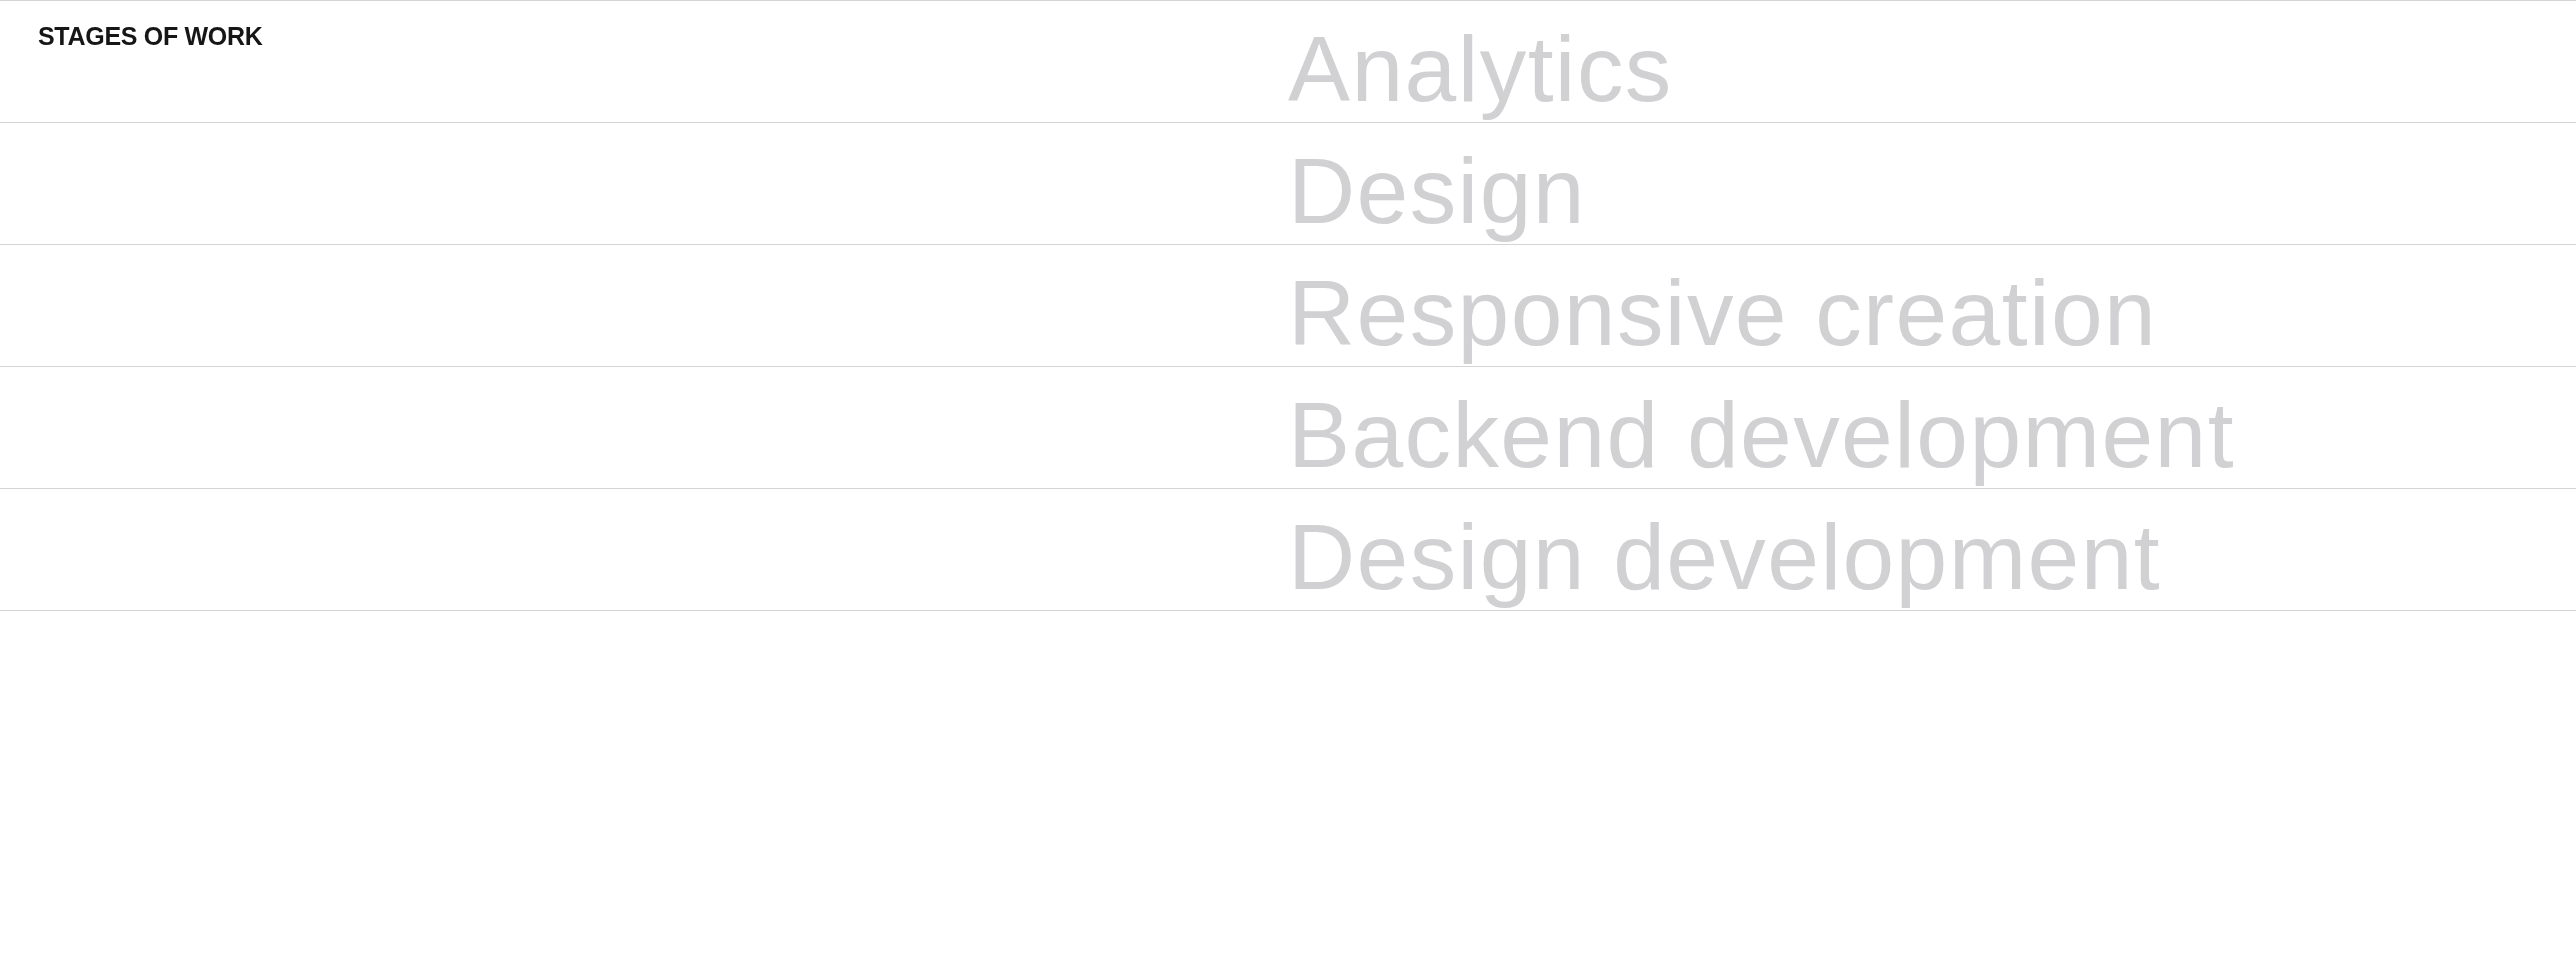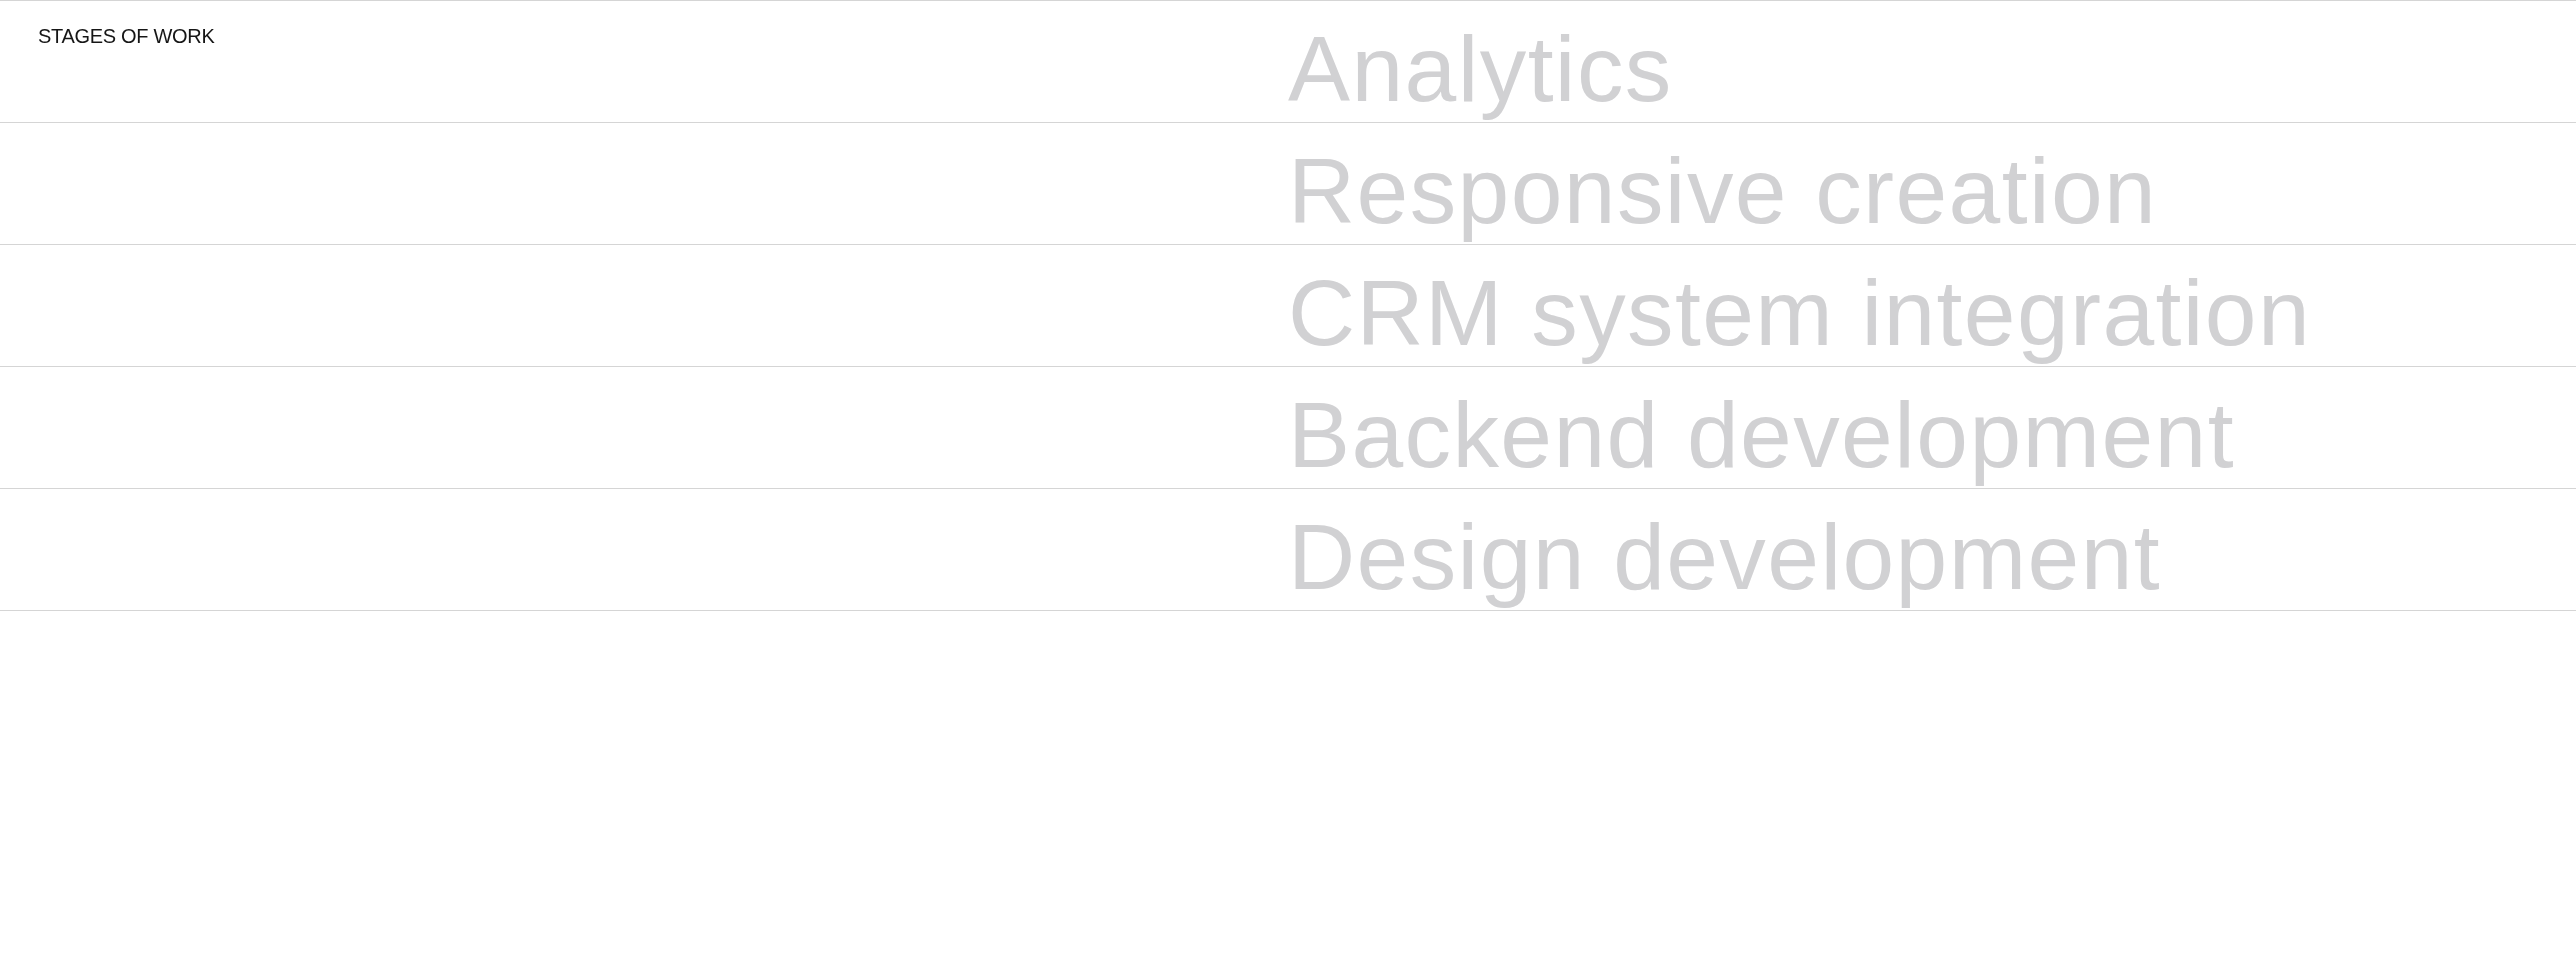--- a/index.html
+++ b/index.html
@@ -24,9 +24,9 @@
     position: absolute;
     left: 38px;
     top: 22px;
-    font-size: 20px;
+    font-size: 25px;
     line-height: 26px;
-    font-weight: 400;
+    font-weight: 700;
     letter-spacing: -0.3px;
     color: var(--label-text, #161616);
     text-transform: uppercase;

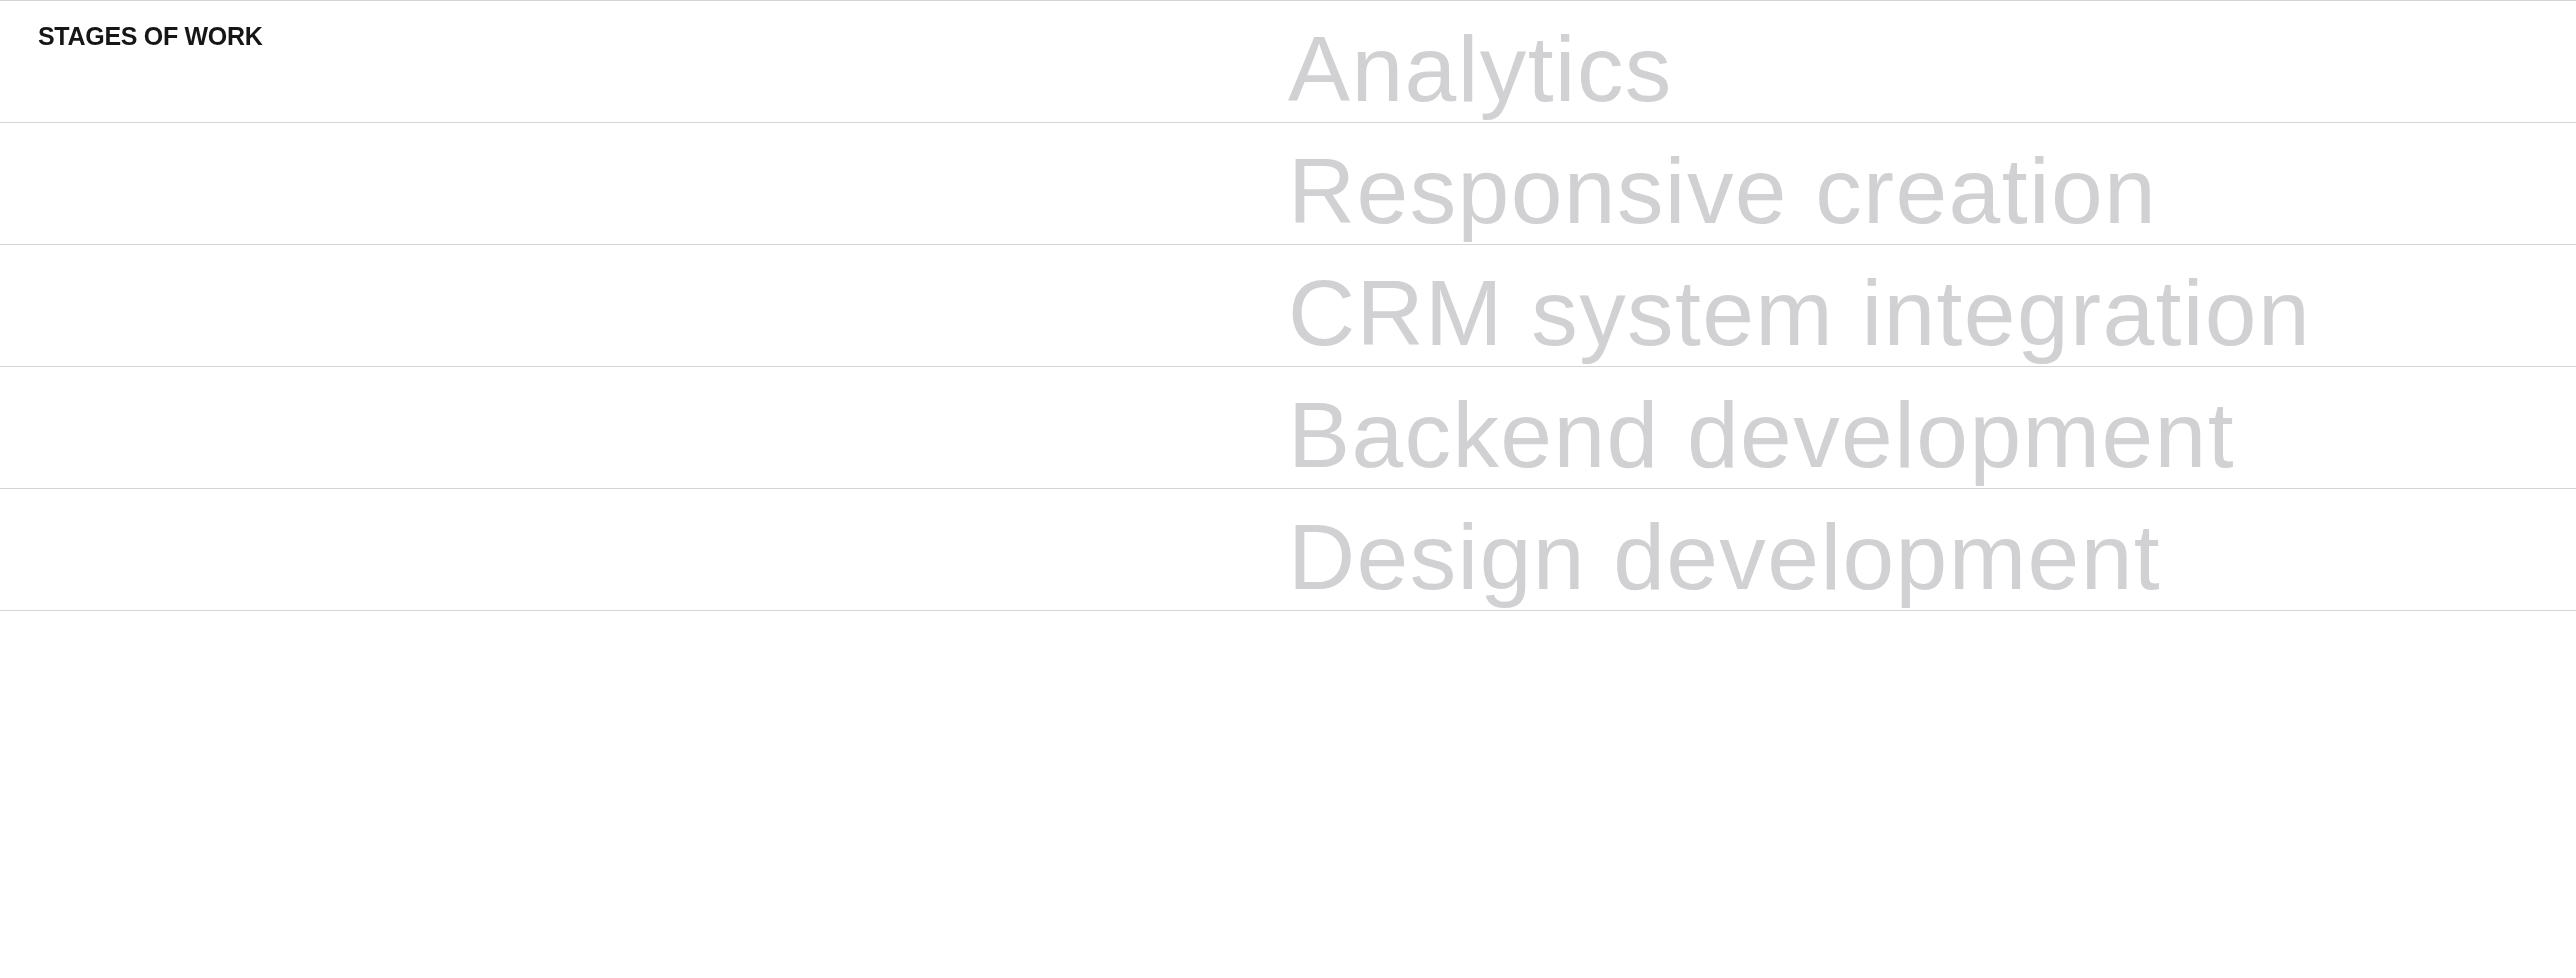--- a/index.html
+++ b/index.html
@@ -66,6 +66,9 @@
       <span class="stage-label">Analytics</span>
     </div>
 
+    <div class="stage-row">
+      <span class="stage-label">Design</span>
+    </div>
 
 
     <div class="stage-row">

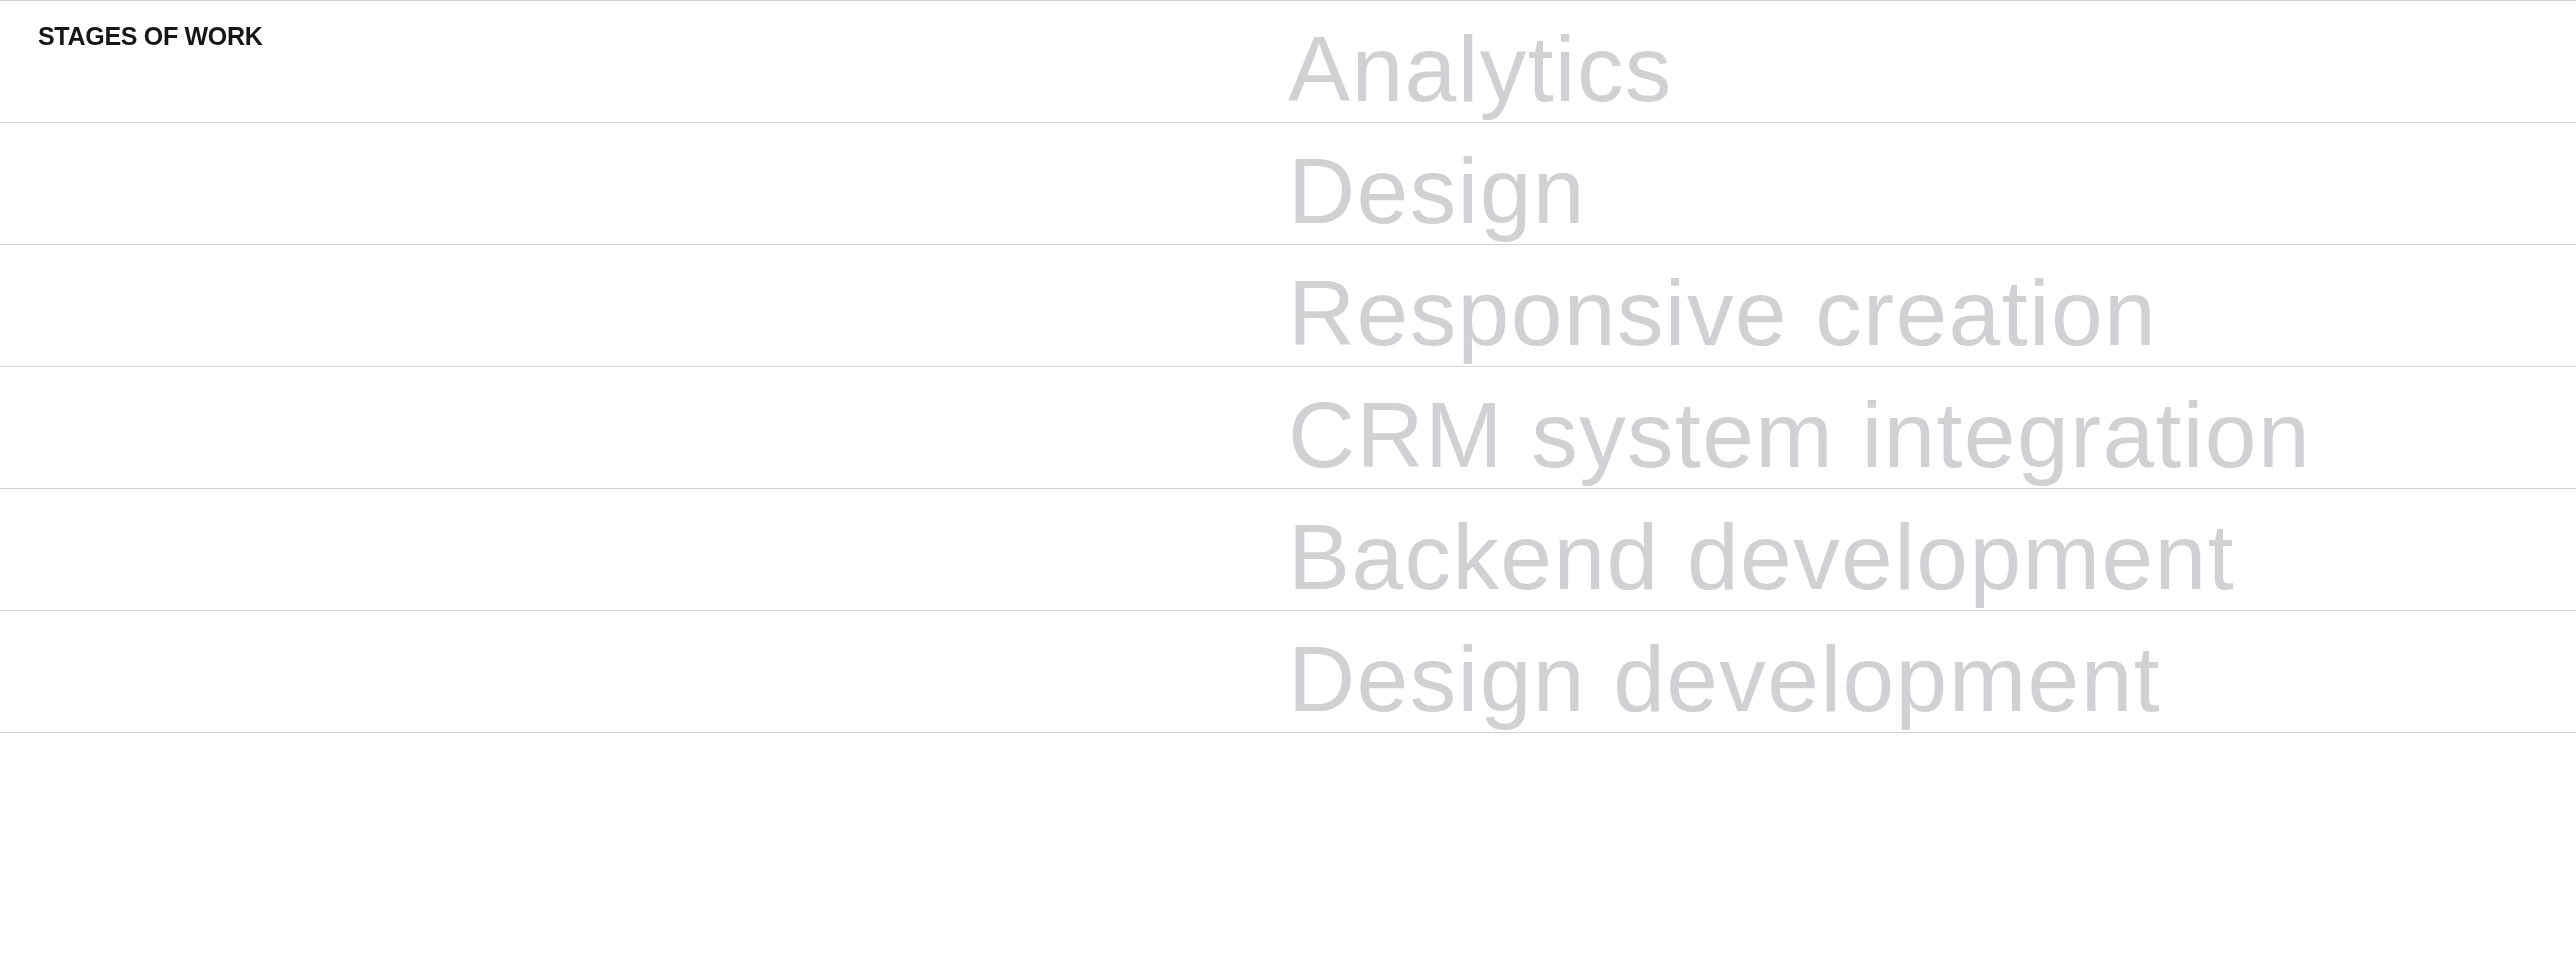--- a/index.html
+++ b/index.html
@@ -76,9 +76,6 @@
     </div>
 
 
-    <div class="stage-row">
-      <span class="stage-label">CRM system integration</span>
-    </div>
 
     <div class="stage-row">
       <span class="stage-label">Backend development</span>

